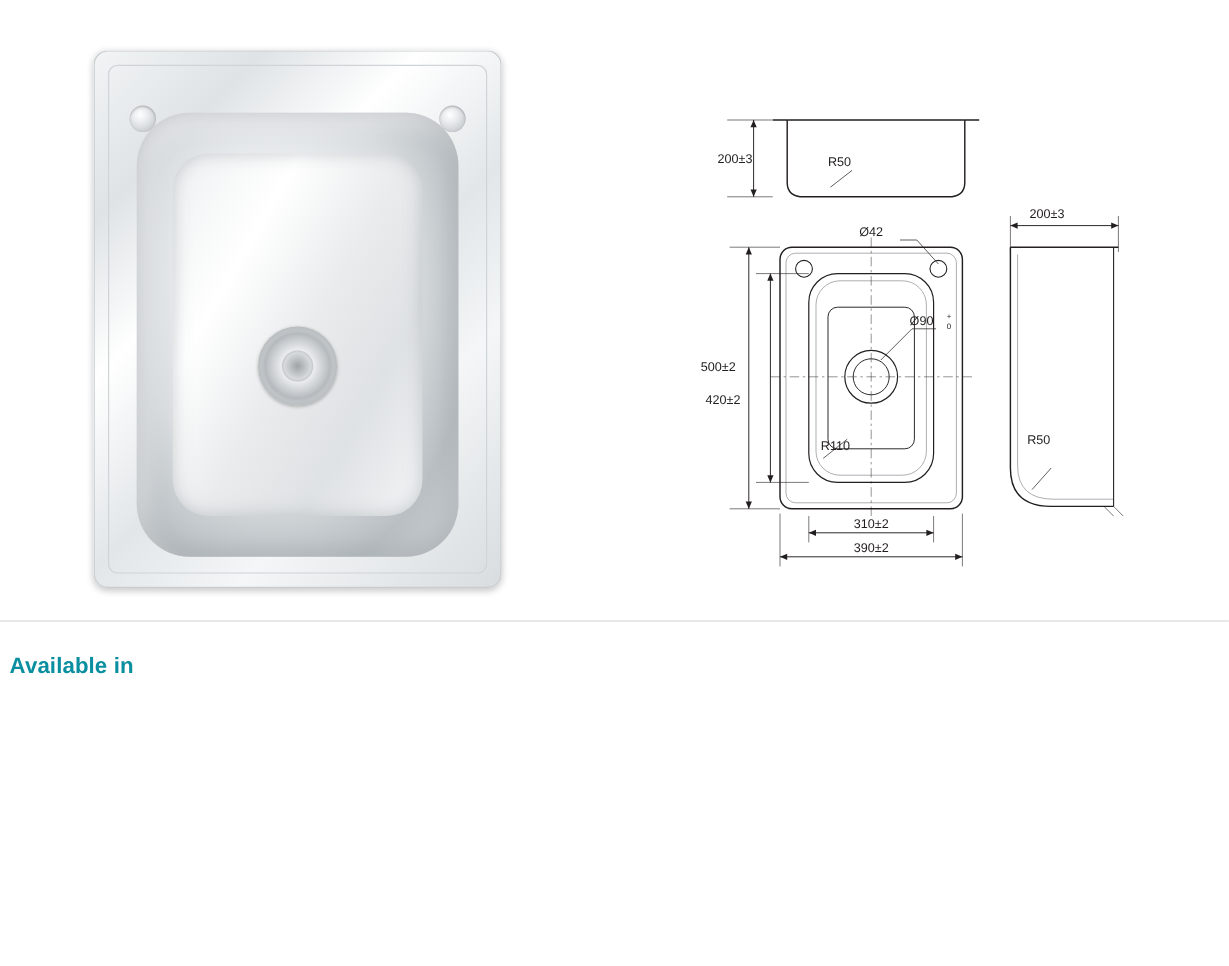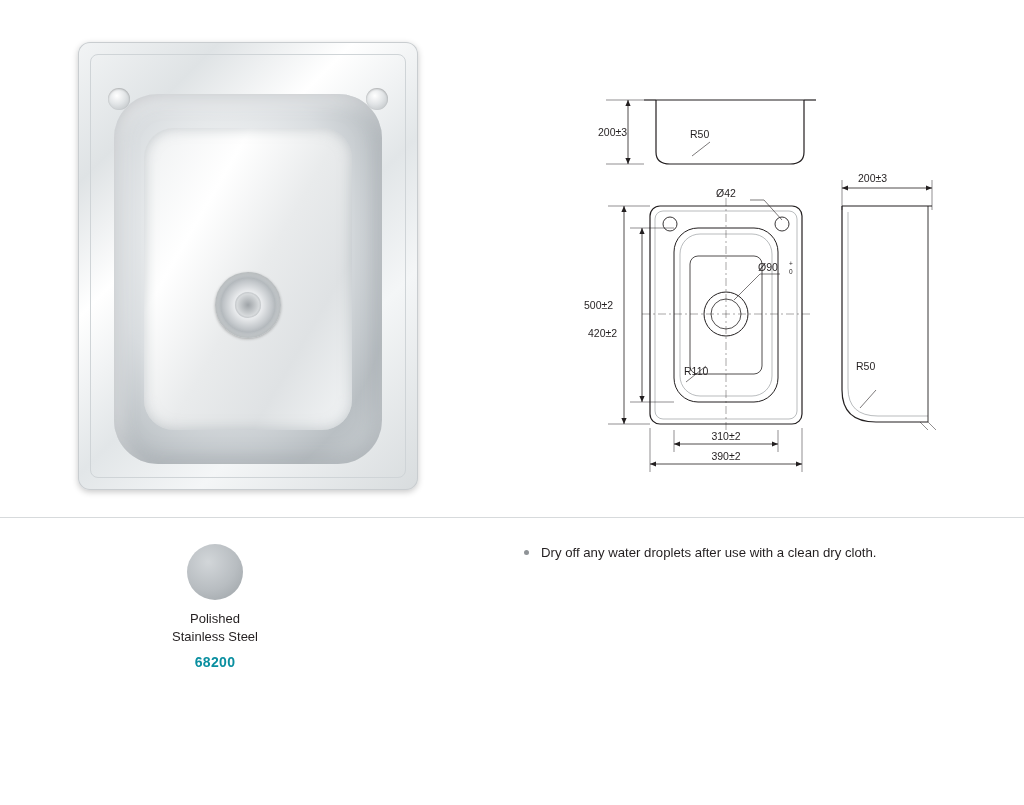--- a/index.html
+++ b/index.html
@@ -324,6 +324,9 @@
 
 <div class="bottom">
 
+  <div class="available">
+    <div class="section-title">Available in</div>
+  </div>
 
   <div class="swatch-block">
     <div class="swatch"></div>

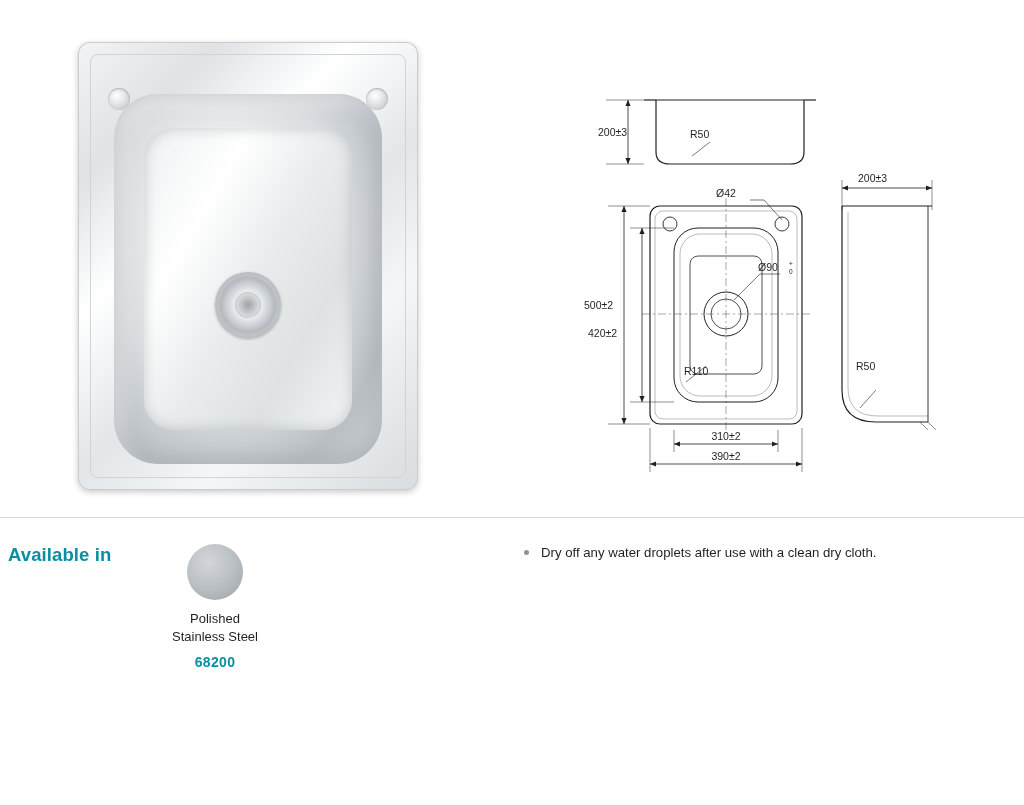--- a/index.html
+++ b/index.html
@@ -339,7 +339,6 @@
 
   <div class="cleaning">
     <ul class="care-list">
-      <li>Dry off any water droplets after use with a clean dry cloth.</li>
     </ul>
   </div>
 </div>

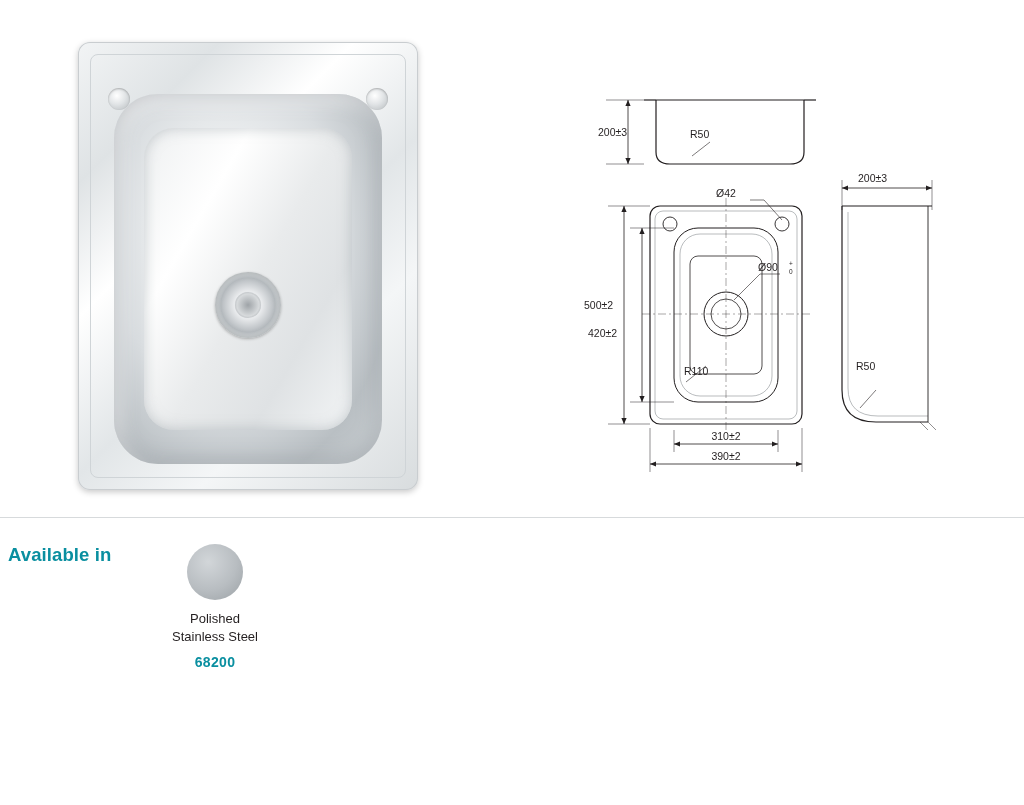--- a/index.html
+++ b/index.html
@@ -328,14 +328,6 @@
     <div class="section-title">Available in</div>
   </div>
 
-  <div class="swatch-block">
-    <div class="swatch"></div>
-    <div class="swatch-label">
-      <div>Polished</div>
-      <div>Stainless Steel</div>
-    </div>
-    <div class="swatch-code">68200</div>
-  </div>
 
   <div class="cleaning">
     <ul class="care-list">

